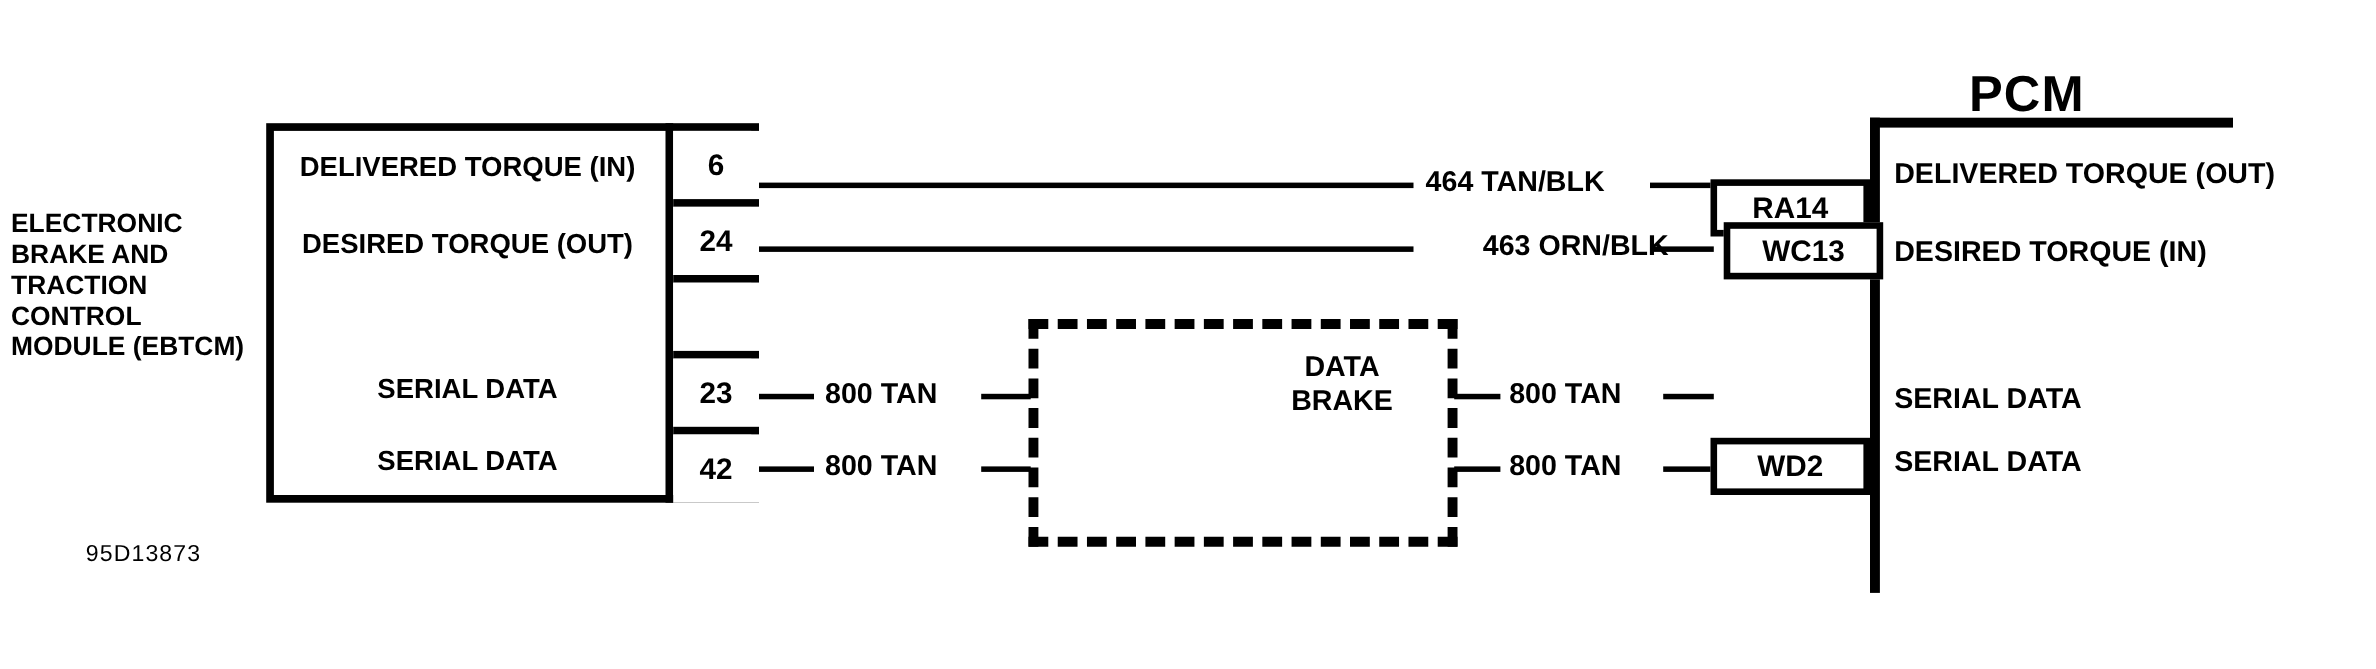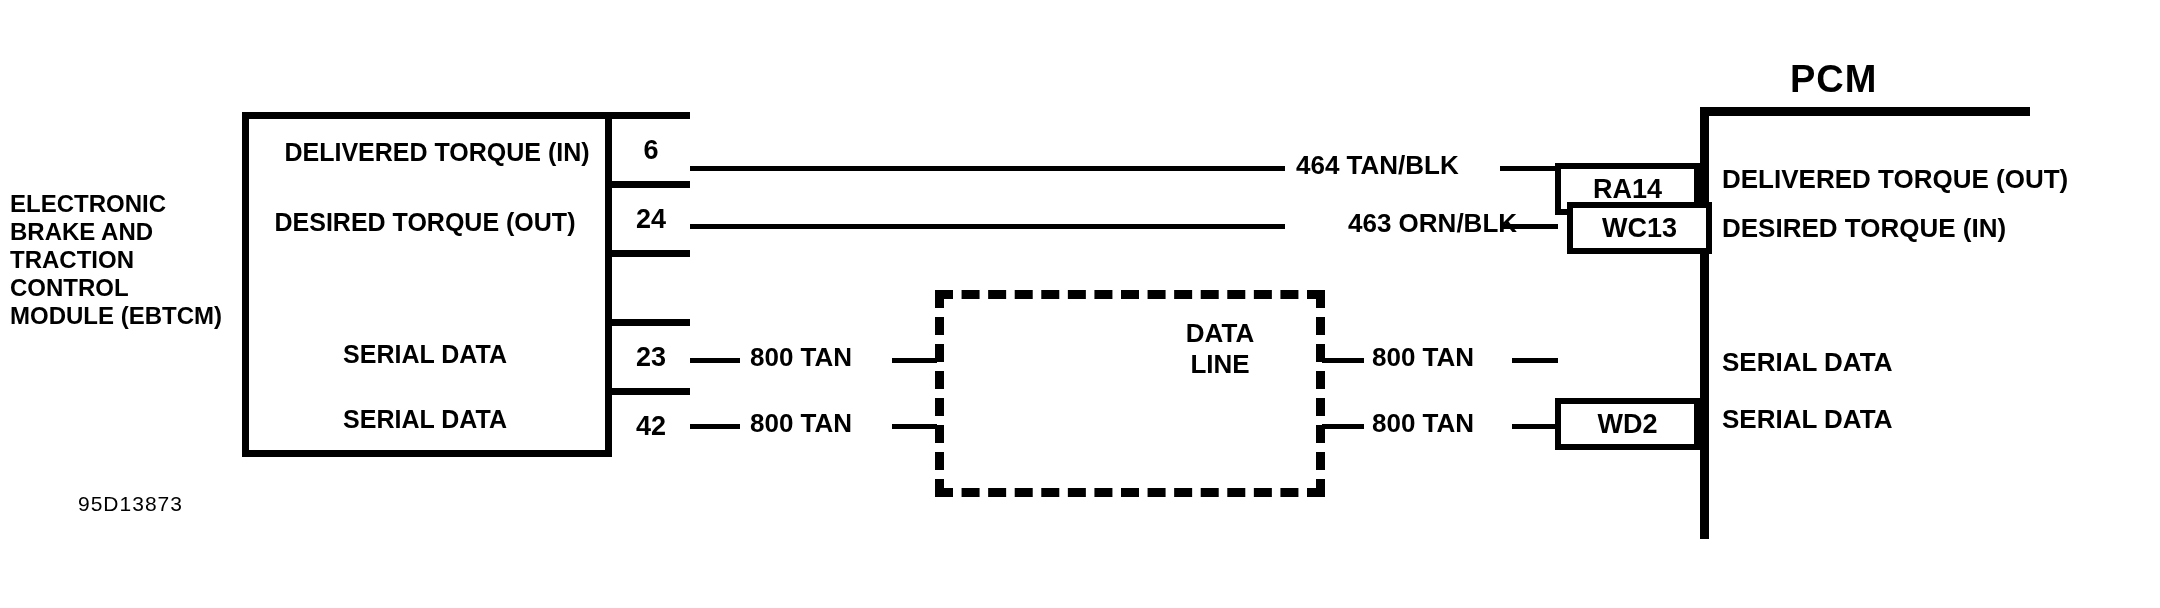--- a/index.html
+++ b/index.html
@@ -121,7 +121,7 @@
     left: 1790px;
     top: 58px;
     font-weight: bold;
-    font-size: 38px;
+    font-size: 46px;
     letter-spacing: 1px;
   }
   

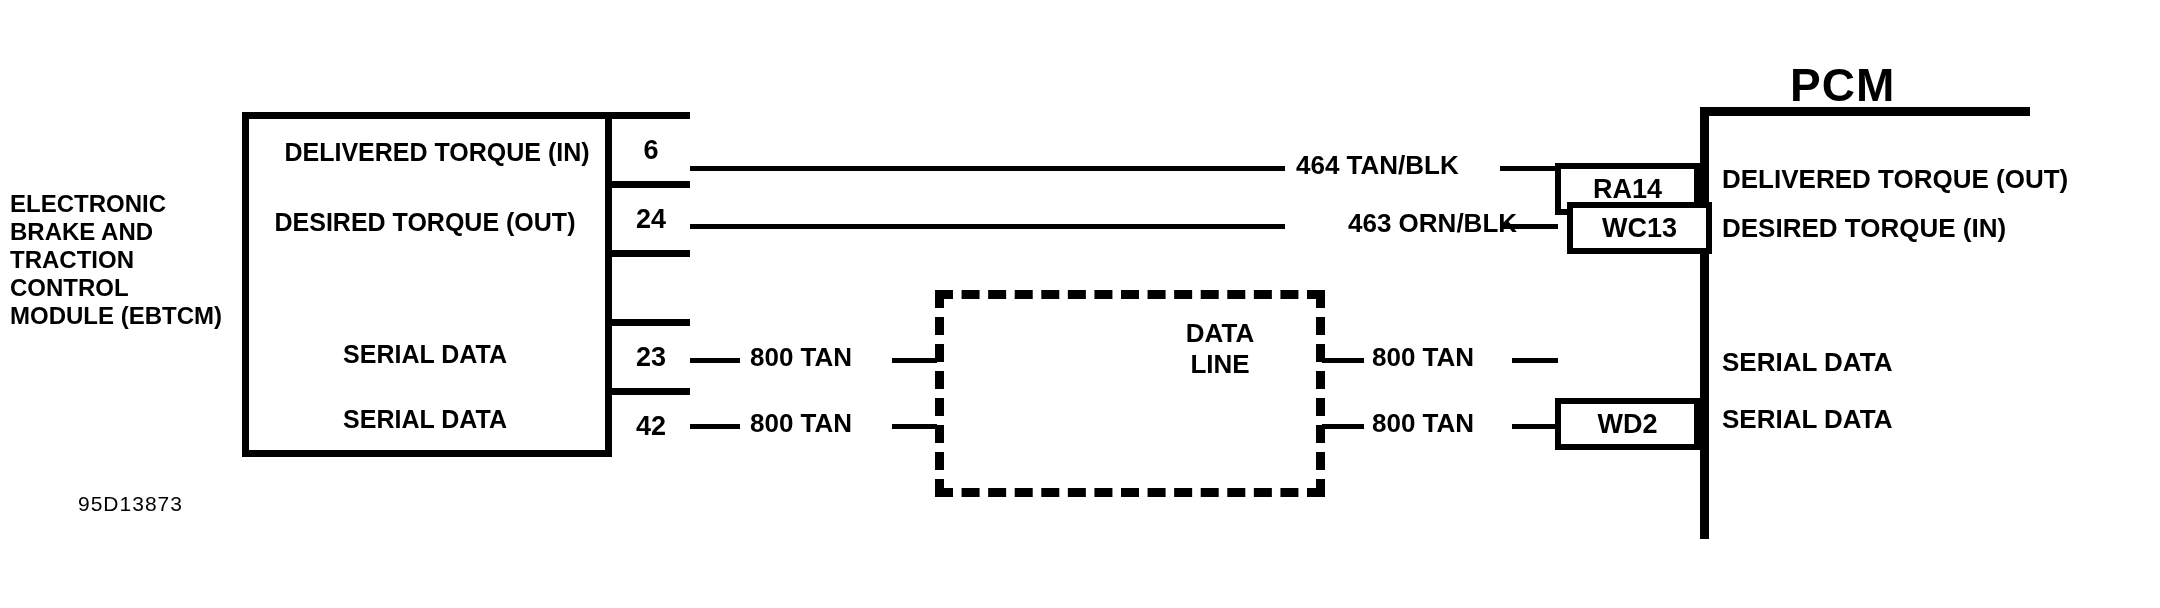--- a/index.html
+++ b/index.html
@@ -58,7 +58,7 @@
     width: 350px;
     left: 250px;
   }
-  #ebtcm-sig-0 { top: 138px; padding-left: 12px; }
+  #ebtcm-sig-0 { top: 138px; }
   #ebtcm-sig-1 { top: 208px; }
   #ebtcm-sig-2 { top: 340px; }
   #ebtcm-sig-3 { top: 405px; }

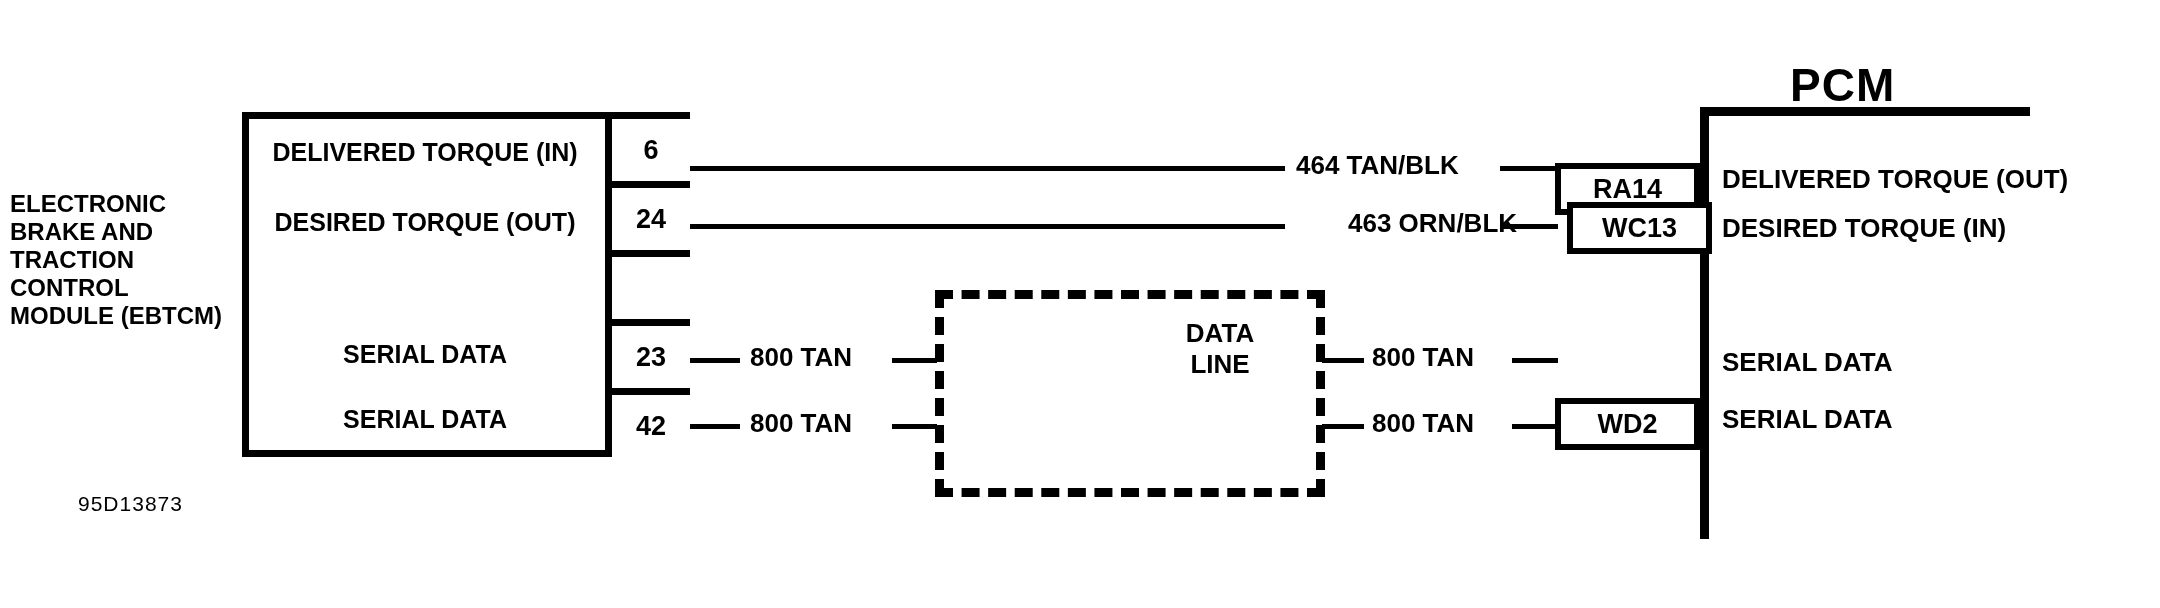--- a/index.html
+++ b/index.html
@@ -165,7 +165,7 @@
     font-size: 26px;
     white-space: nowrap;
   }
-  #pcm-label-0 { top: 164px; }
+  #pcm-label-0 { top: 142px; }
   #pcm-label-1 { top: 213px; }
   #pcm-label-2 { top: 347px; }
   #pcm-label-3 { top: 404px; }

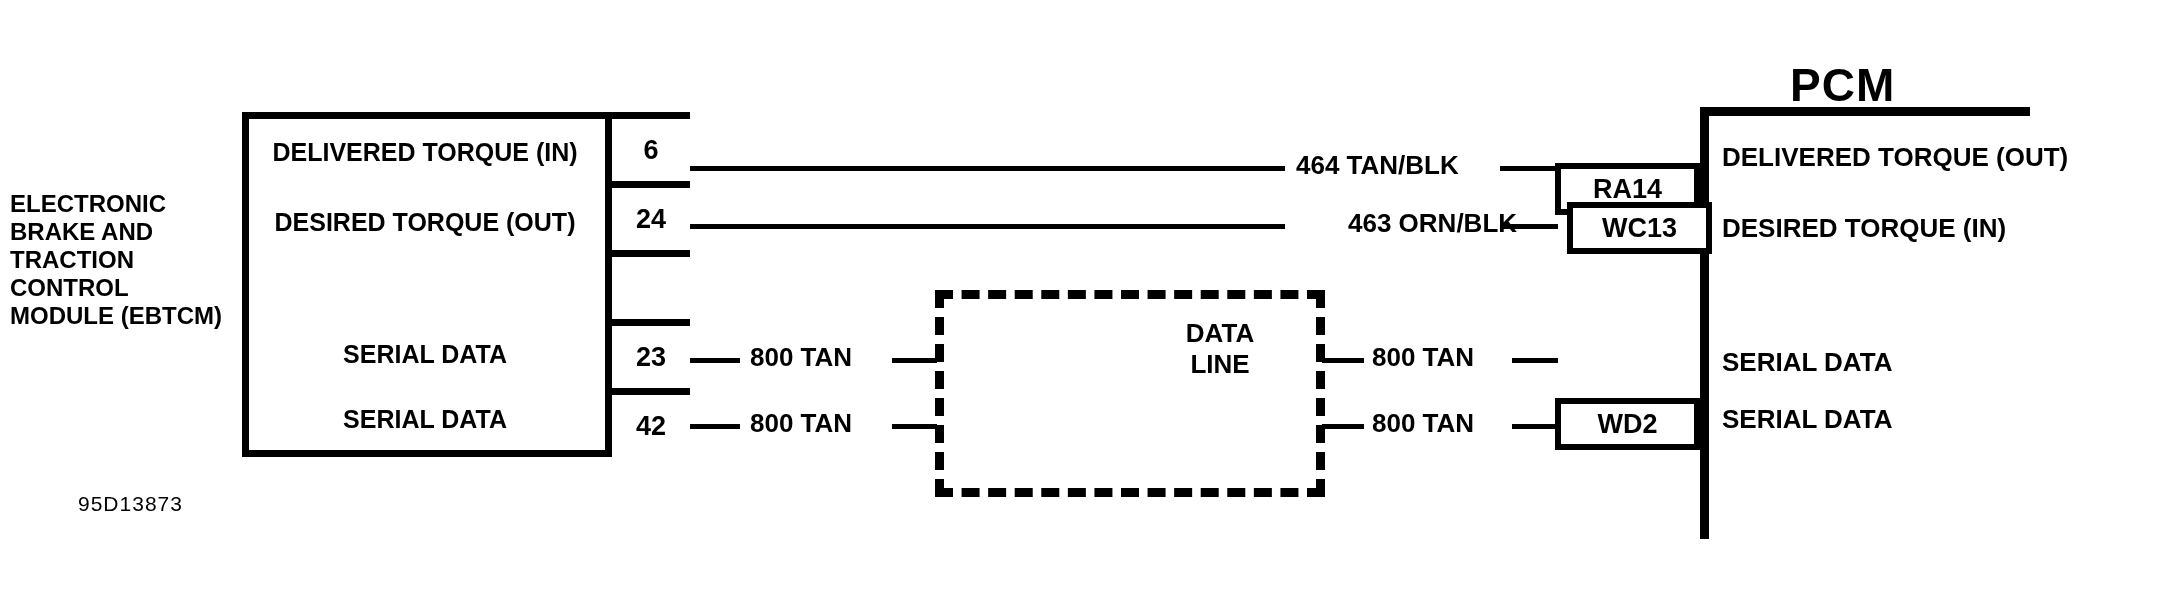--- a/index.html
+++ b/index.html
@@ -219,7 +219,7 @@
   <div class="abs" id="data-line-box"></div>
   <div class="abs" id="data-line-text">
     <div>DATA</div>
-    <div>LINE</div>
+    <div>BRAKE</div>
   </div>
 
   <div class="abs wire" style="left:1322px; top:358px; width:42px;"></div>

